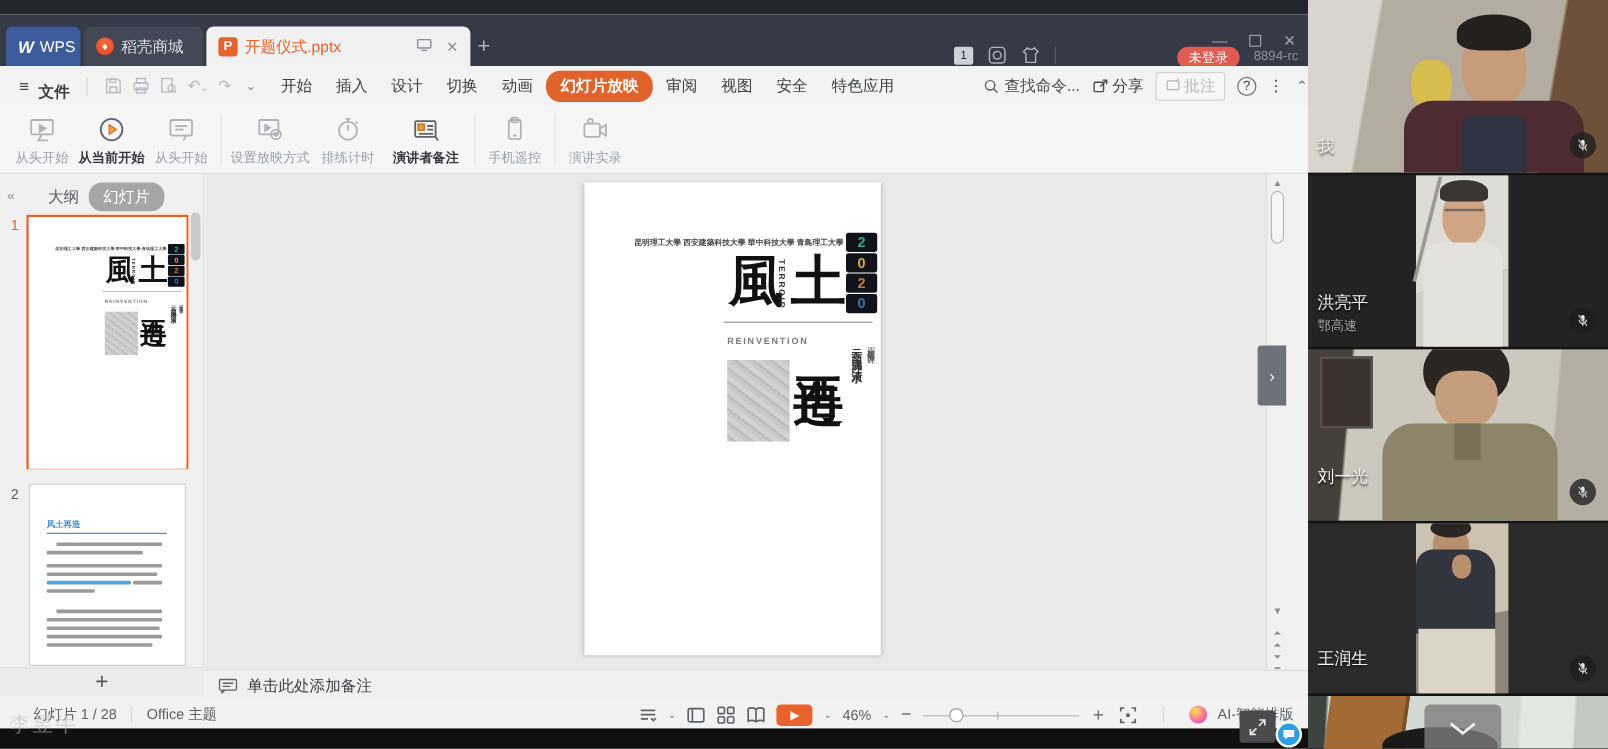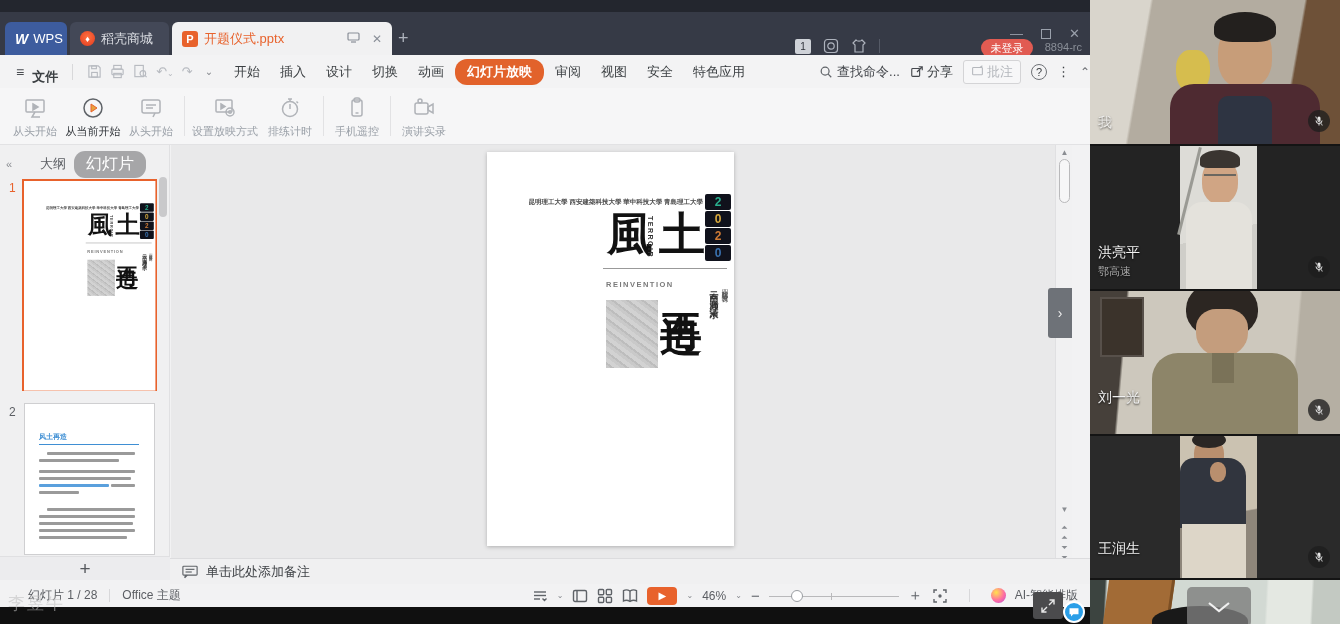--- a/index.html
+++ b/index.html
@@ -57,7 +57,7 @@
   .rbtn { width:58px; display:flex; flex-direction:column; align-items:center; justify-content:center; gap:3px; padding-top:2px; }
   .rbtn.wide { width:72px; }
   .rlabel { font-size:11px; color:#9aa0a8; white-space:nowrap; }
-  .rbtn.enabled .rlabel { color:#33373c; font-weight:normal; }
+  .rbtn.enabled .rlabel { color:#33373c; font-weight:bold; }
   .ricon { width:26px; height:26px; display:flex; align-items:center; justify-content:center; }
   .ricon svg { width:24px; height:24px; }
   .r-sep { width:1px; background:#e2e2e4; margin:8px 4px; }

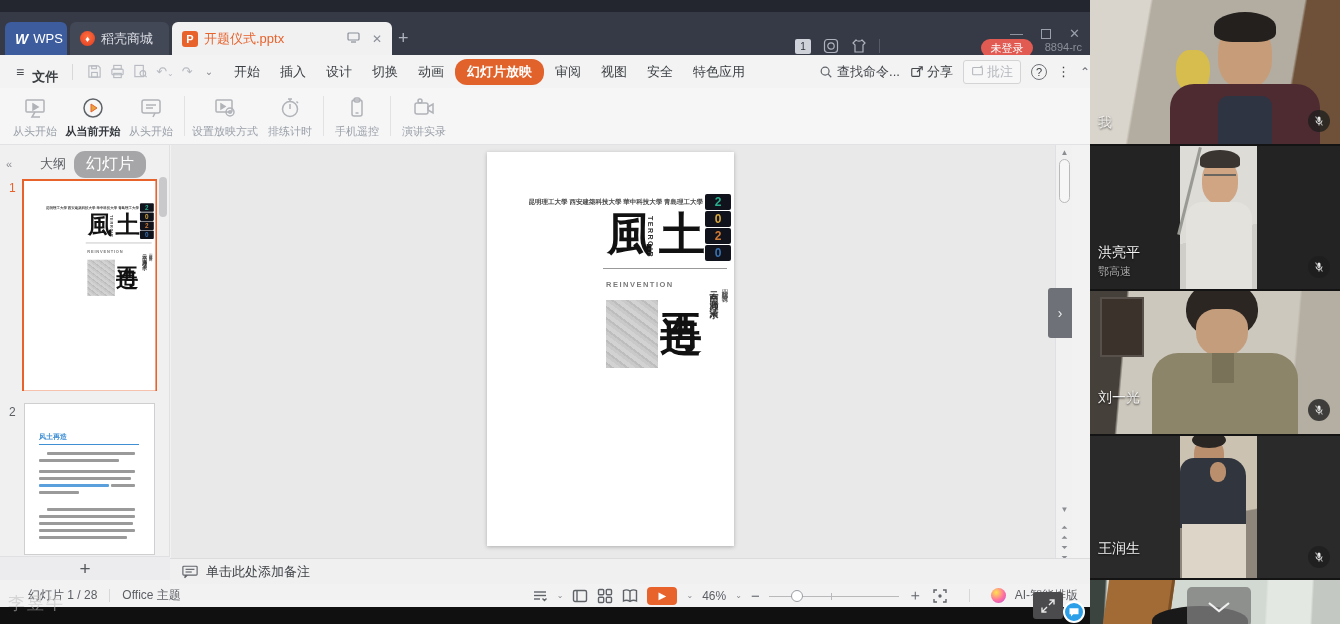--- a/index.html
+++ b/index.html
@@ -314,6 +314,19 @@
             </svg>
         </span>
         <span class="rlabel">排练计时</span>
+      </div>
+      <div class="rbtn enabled wide">
+        <span class="ricon">
+          <svg viewBox="0 0 24 24" fill="none" stroke="#5f6368" stroke-width="1.5">
+              <rect x="3" y="5" width="17" height="13" rx="1"></rect>
+              <rect x="5.5" y="7.5" width="5" height="5" fill="#e8a33d" stroke="#c87d2c"></rect>
+              <line x1="13" y1="9" x2="18" y2="9"></line>
+              <line x1="13" y1="12" x2="18" y2="12"></line>
+              <line x1="6" y1="15.5" x2="18" y2="15.5"></line>
+              <path d="M20 18 l2 3"></path>
+            </svg>
+        </span>
+        <span class="rlabel">演讲者备注</span>
       </div>
       <div class="r-sep"></div>
       <div class="rbtn">

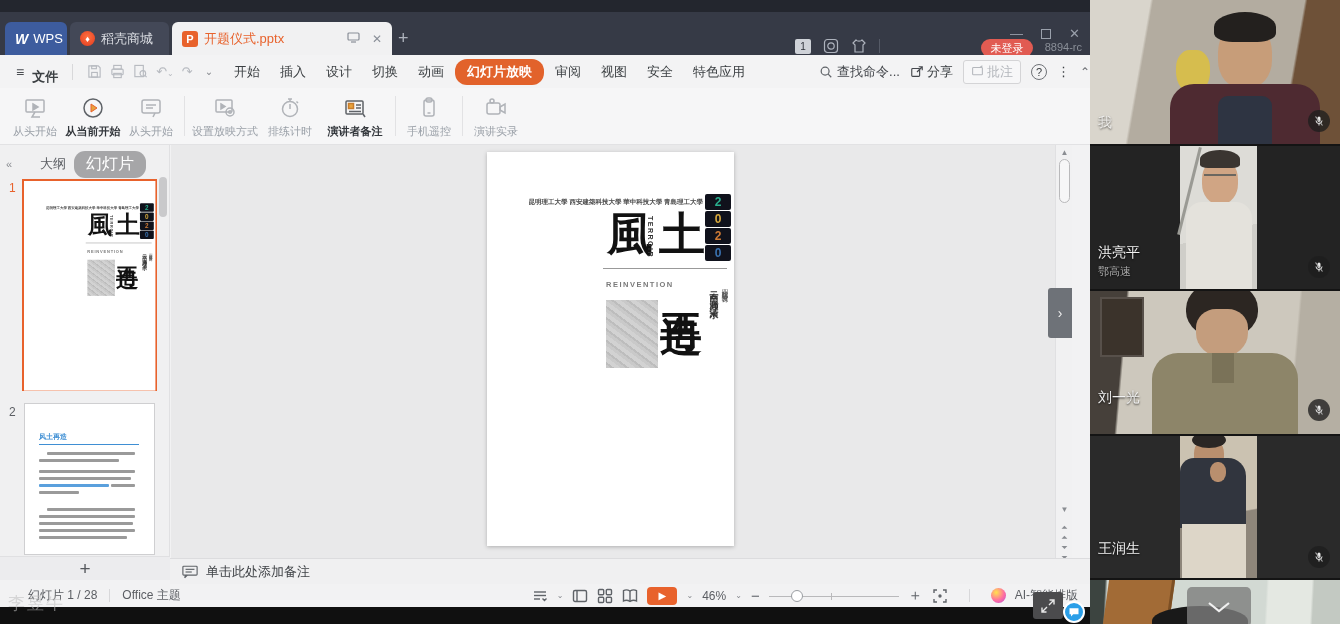--- a/index.html
+++ b/index.html
@@ -68,7 +68,7 @@
   .lp-head { position:absolute; left:0; top:6px; width:170px; height:26px; display:flex; align-items:center; }
   .lp-collapse { position:absolute; left:6px; color:#8a8d92; font-size:11px; }
   .lp-tabs { position:absolute; left:40px; display:flex; gap:8px; align-items:center; font-size:13px; color:#5b5e63; }
-  .lp-tab-pill { background:#a6a6a8; color:#fff; border-radius:11px; padding:3px 12px; font-size:16px; }
+  .lp-tab-pill { background:#a6a6a8; color:#fff; border-radius:11px; padding:3px 12px; font-size:13px; }
   .lp-scroll { position:absolute; right:2px; top:32px; width:8px; height:40px; background:#c9c9cb; border-radius:4px; }
   .thumbnum { position:absolute; font-size:12px; color:#5b5e63; }
   .thumb { position:absolute; background:#fff; border:1px solid #cfcfd1; }

